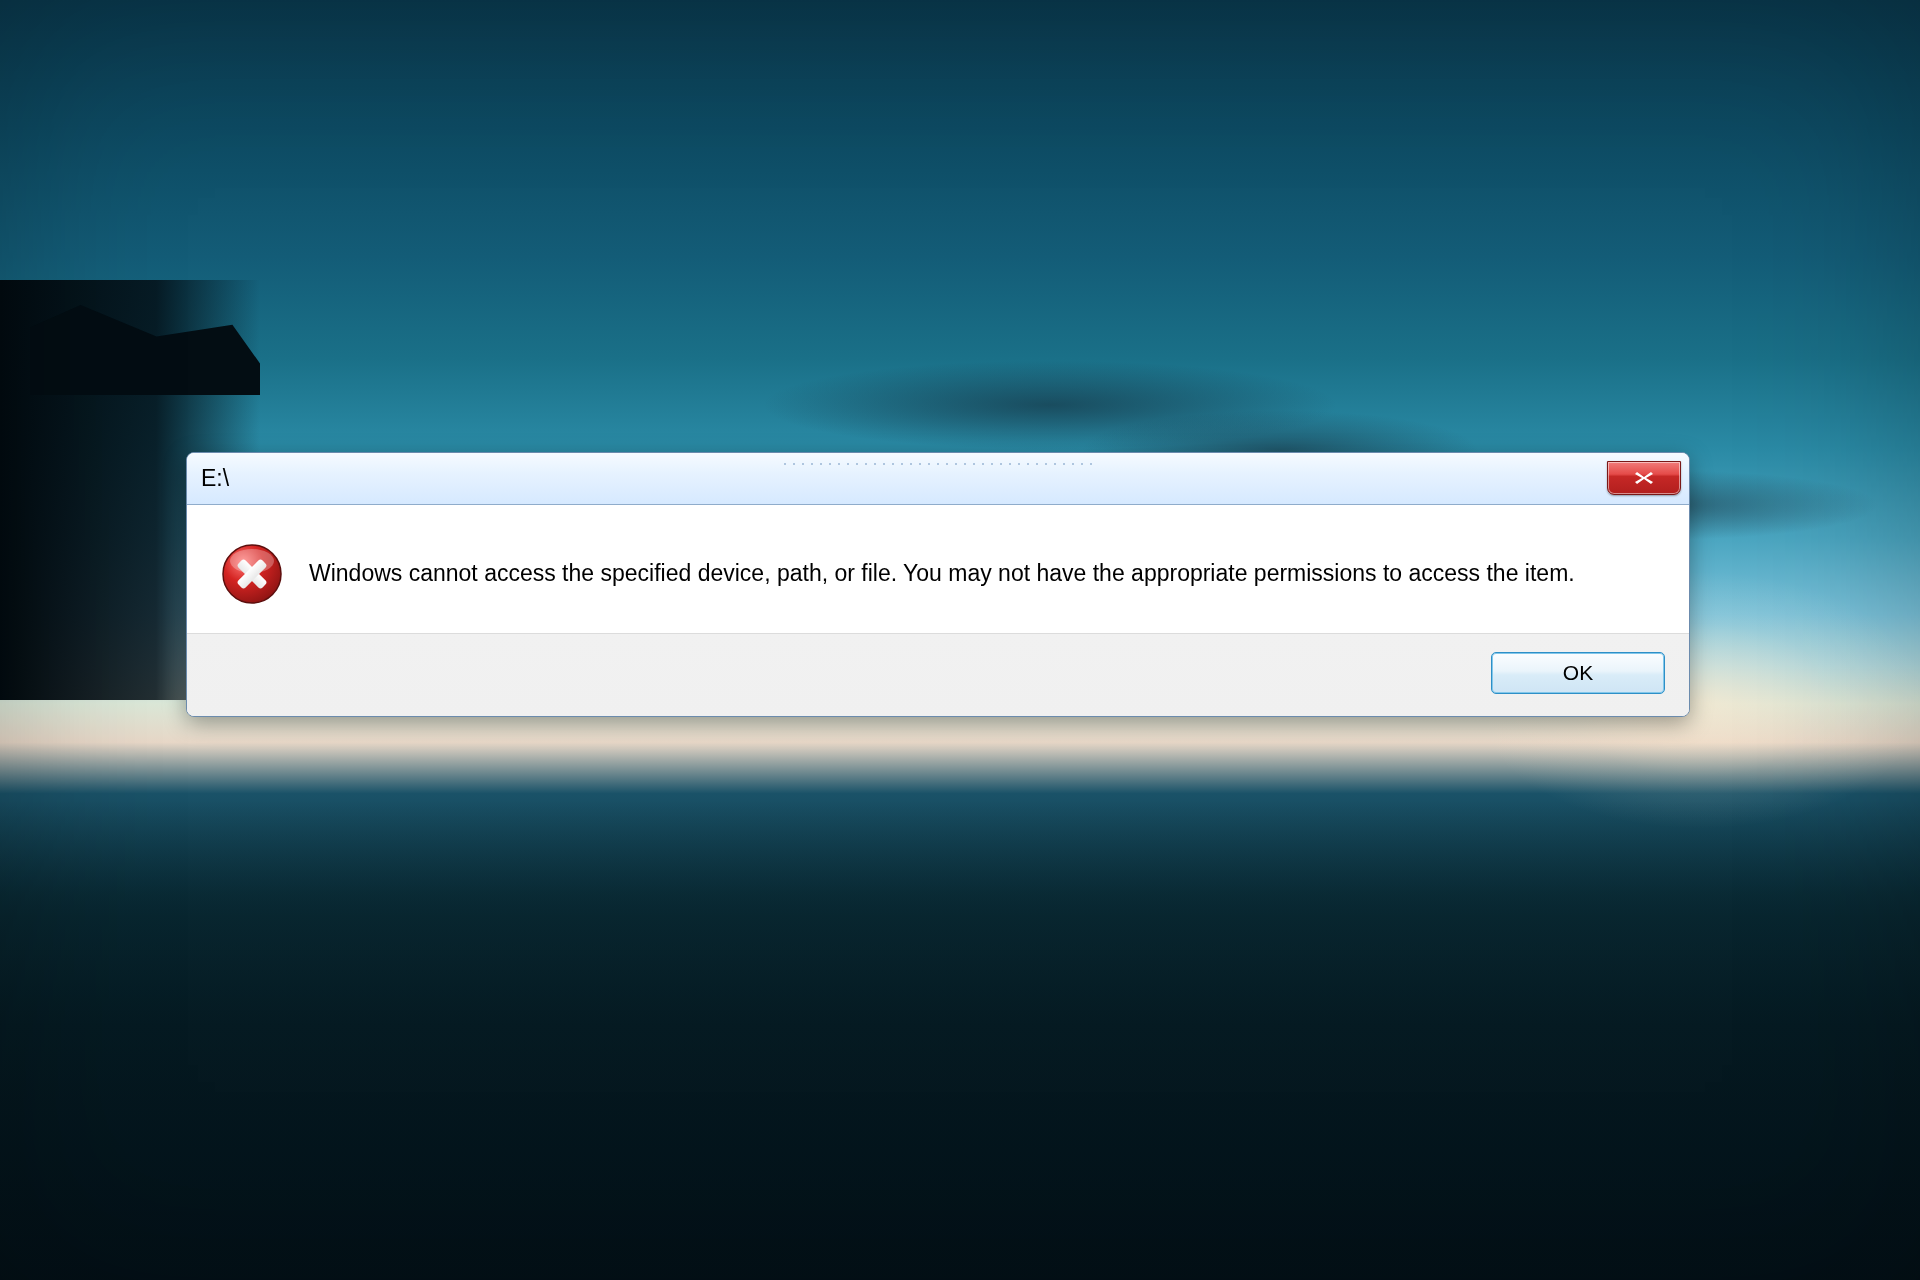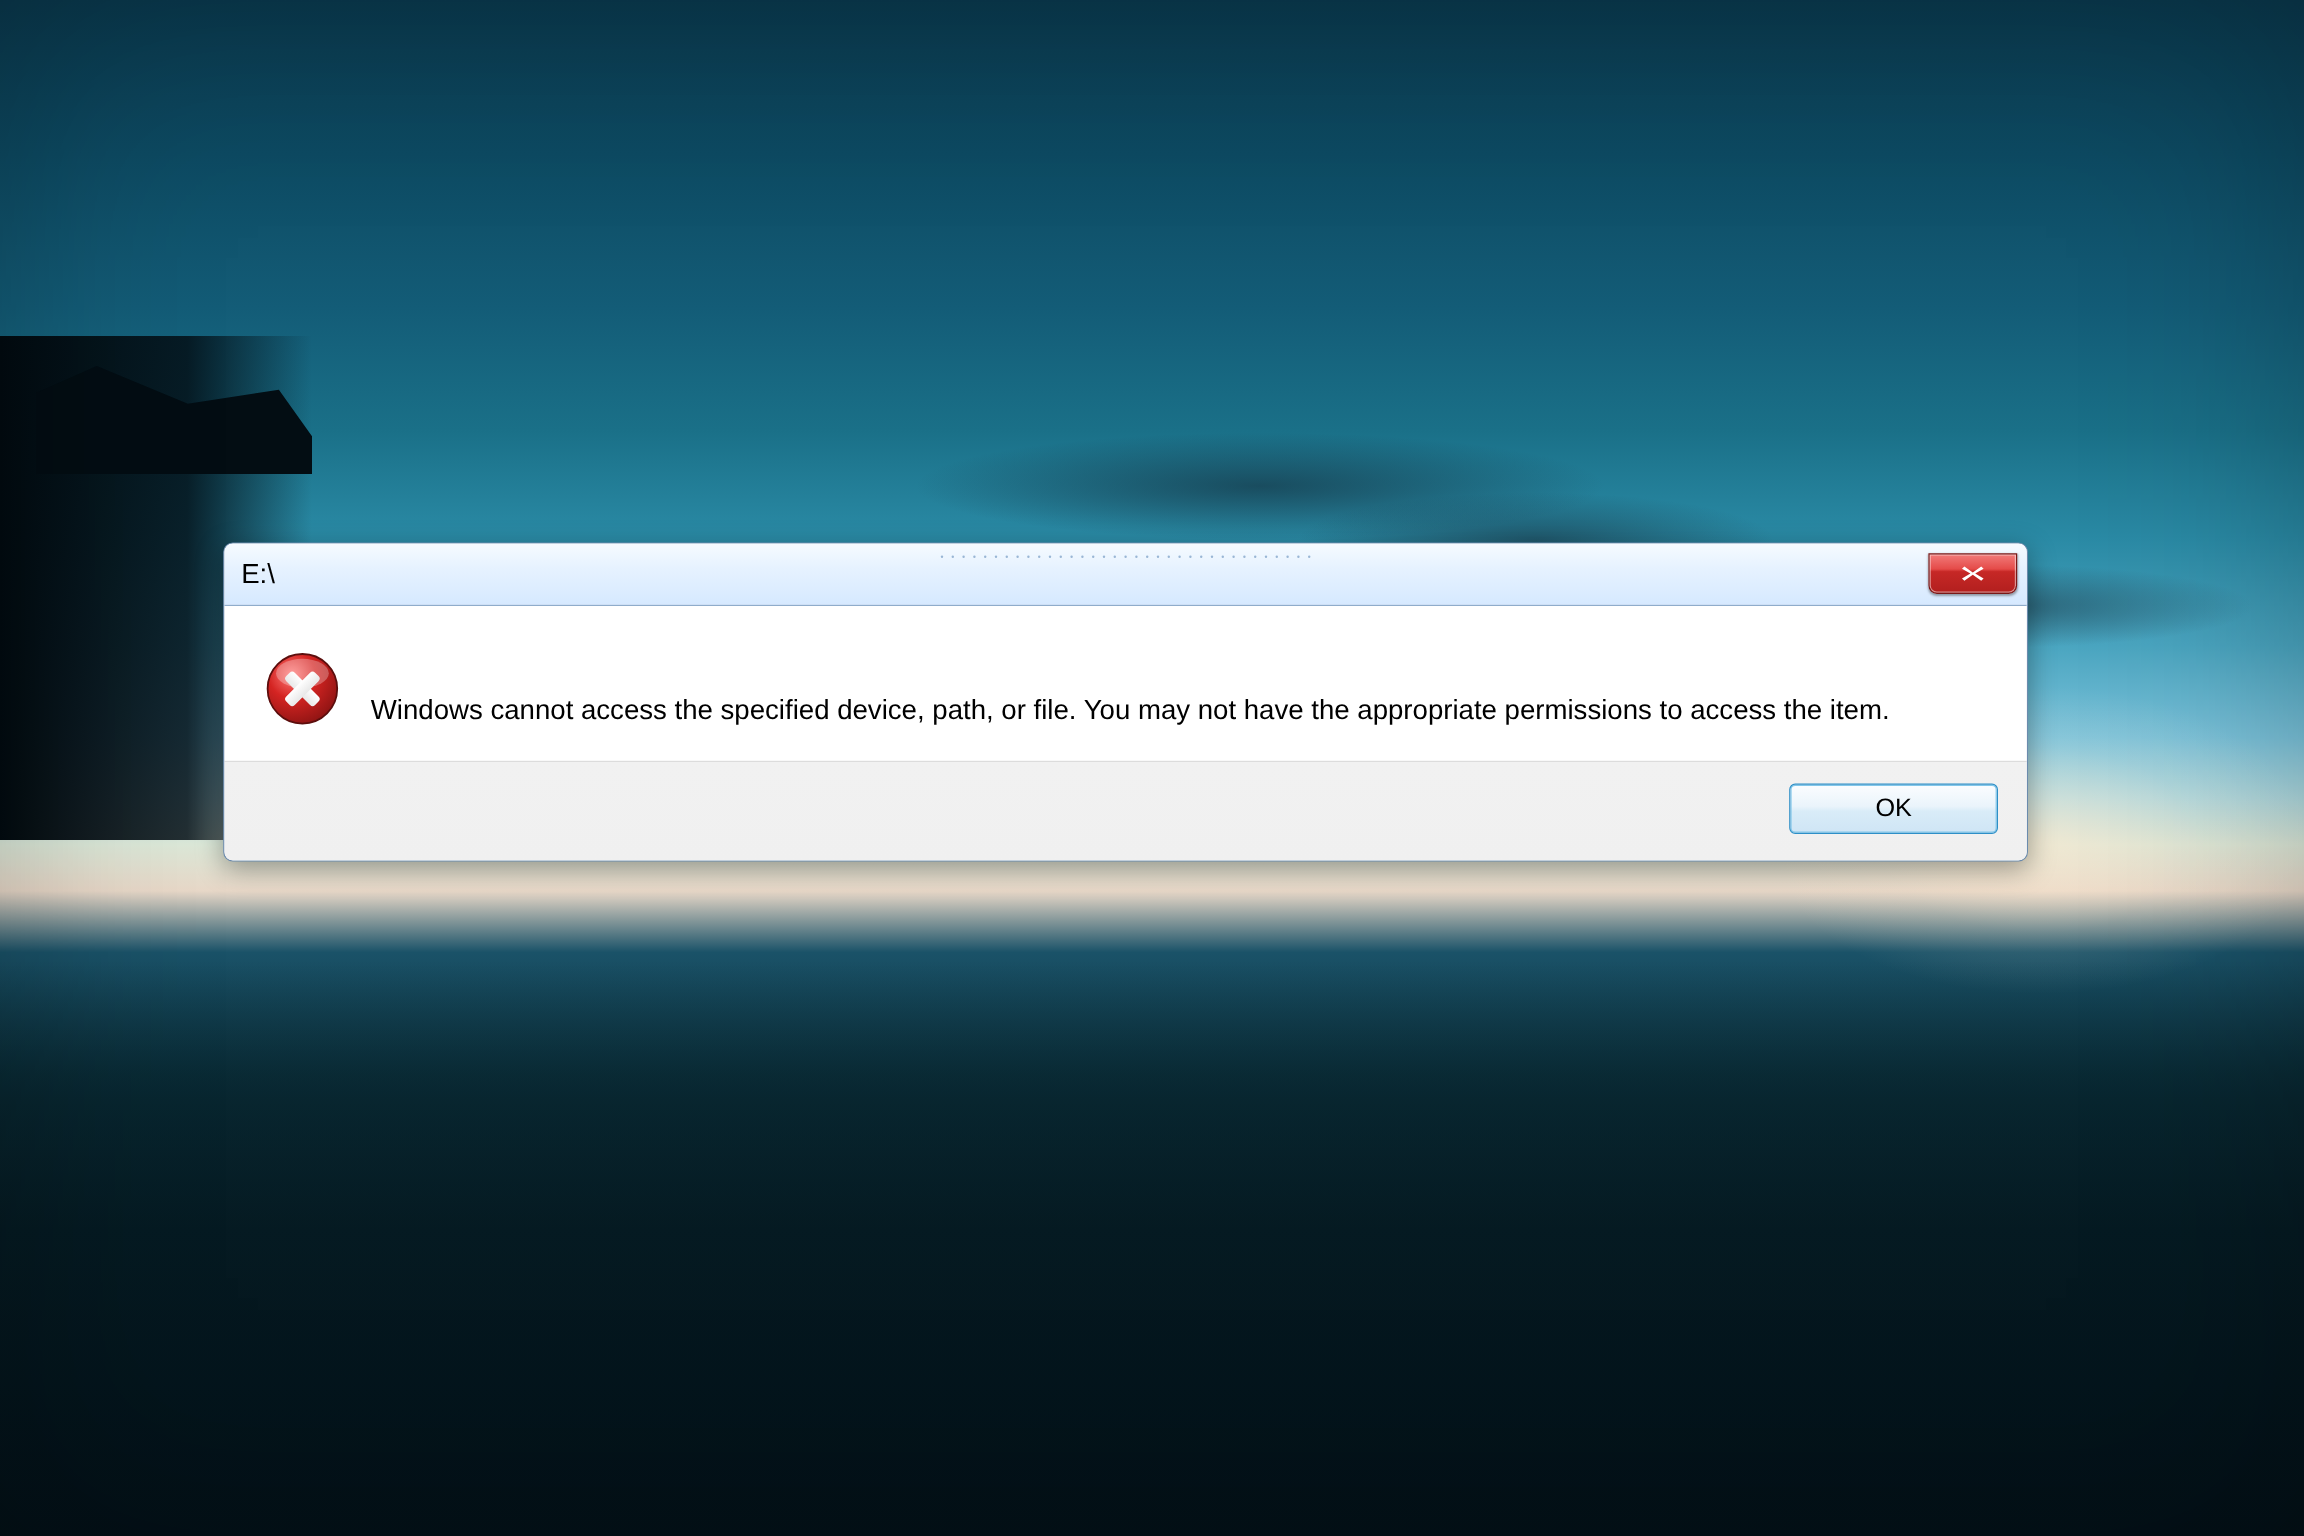--- a/index.html
+++ b/index.html
@@ -83,7 +83,7 @@
     .content {
       background: #fff;
       padding: 34px 30px 24px 34px;
-      display: flex; align-items: flex-end; gap: 26px;
+      display: flex; align-items: center; gap: 26px;
     }
     .err-icon-wrap { flex: 0 0 auto; padding-top: 4px; }
     .msg-text {

